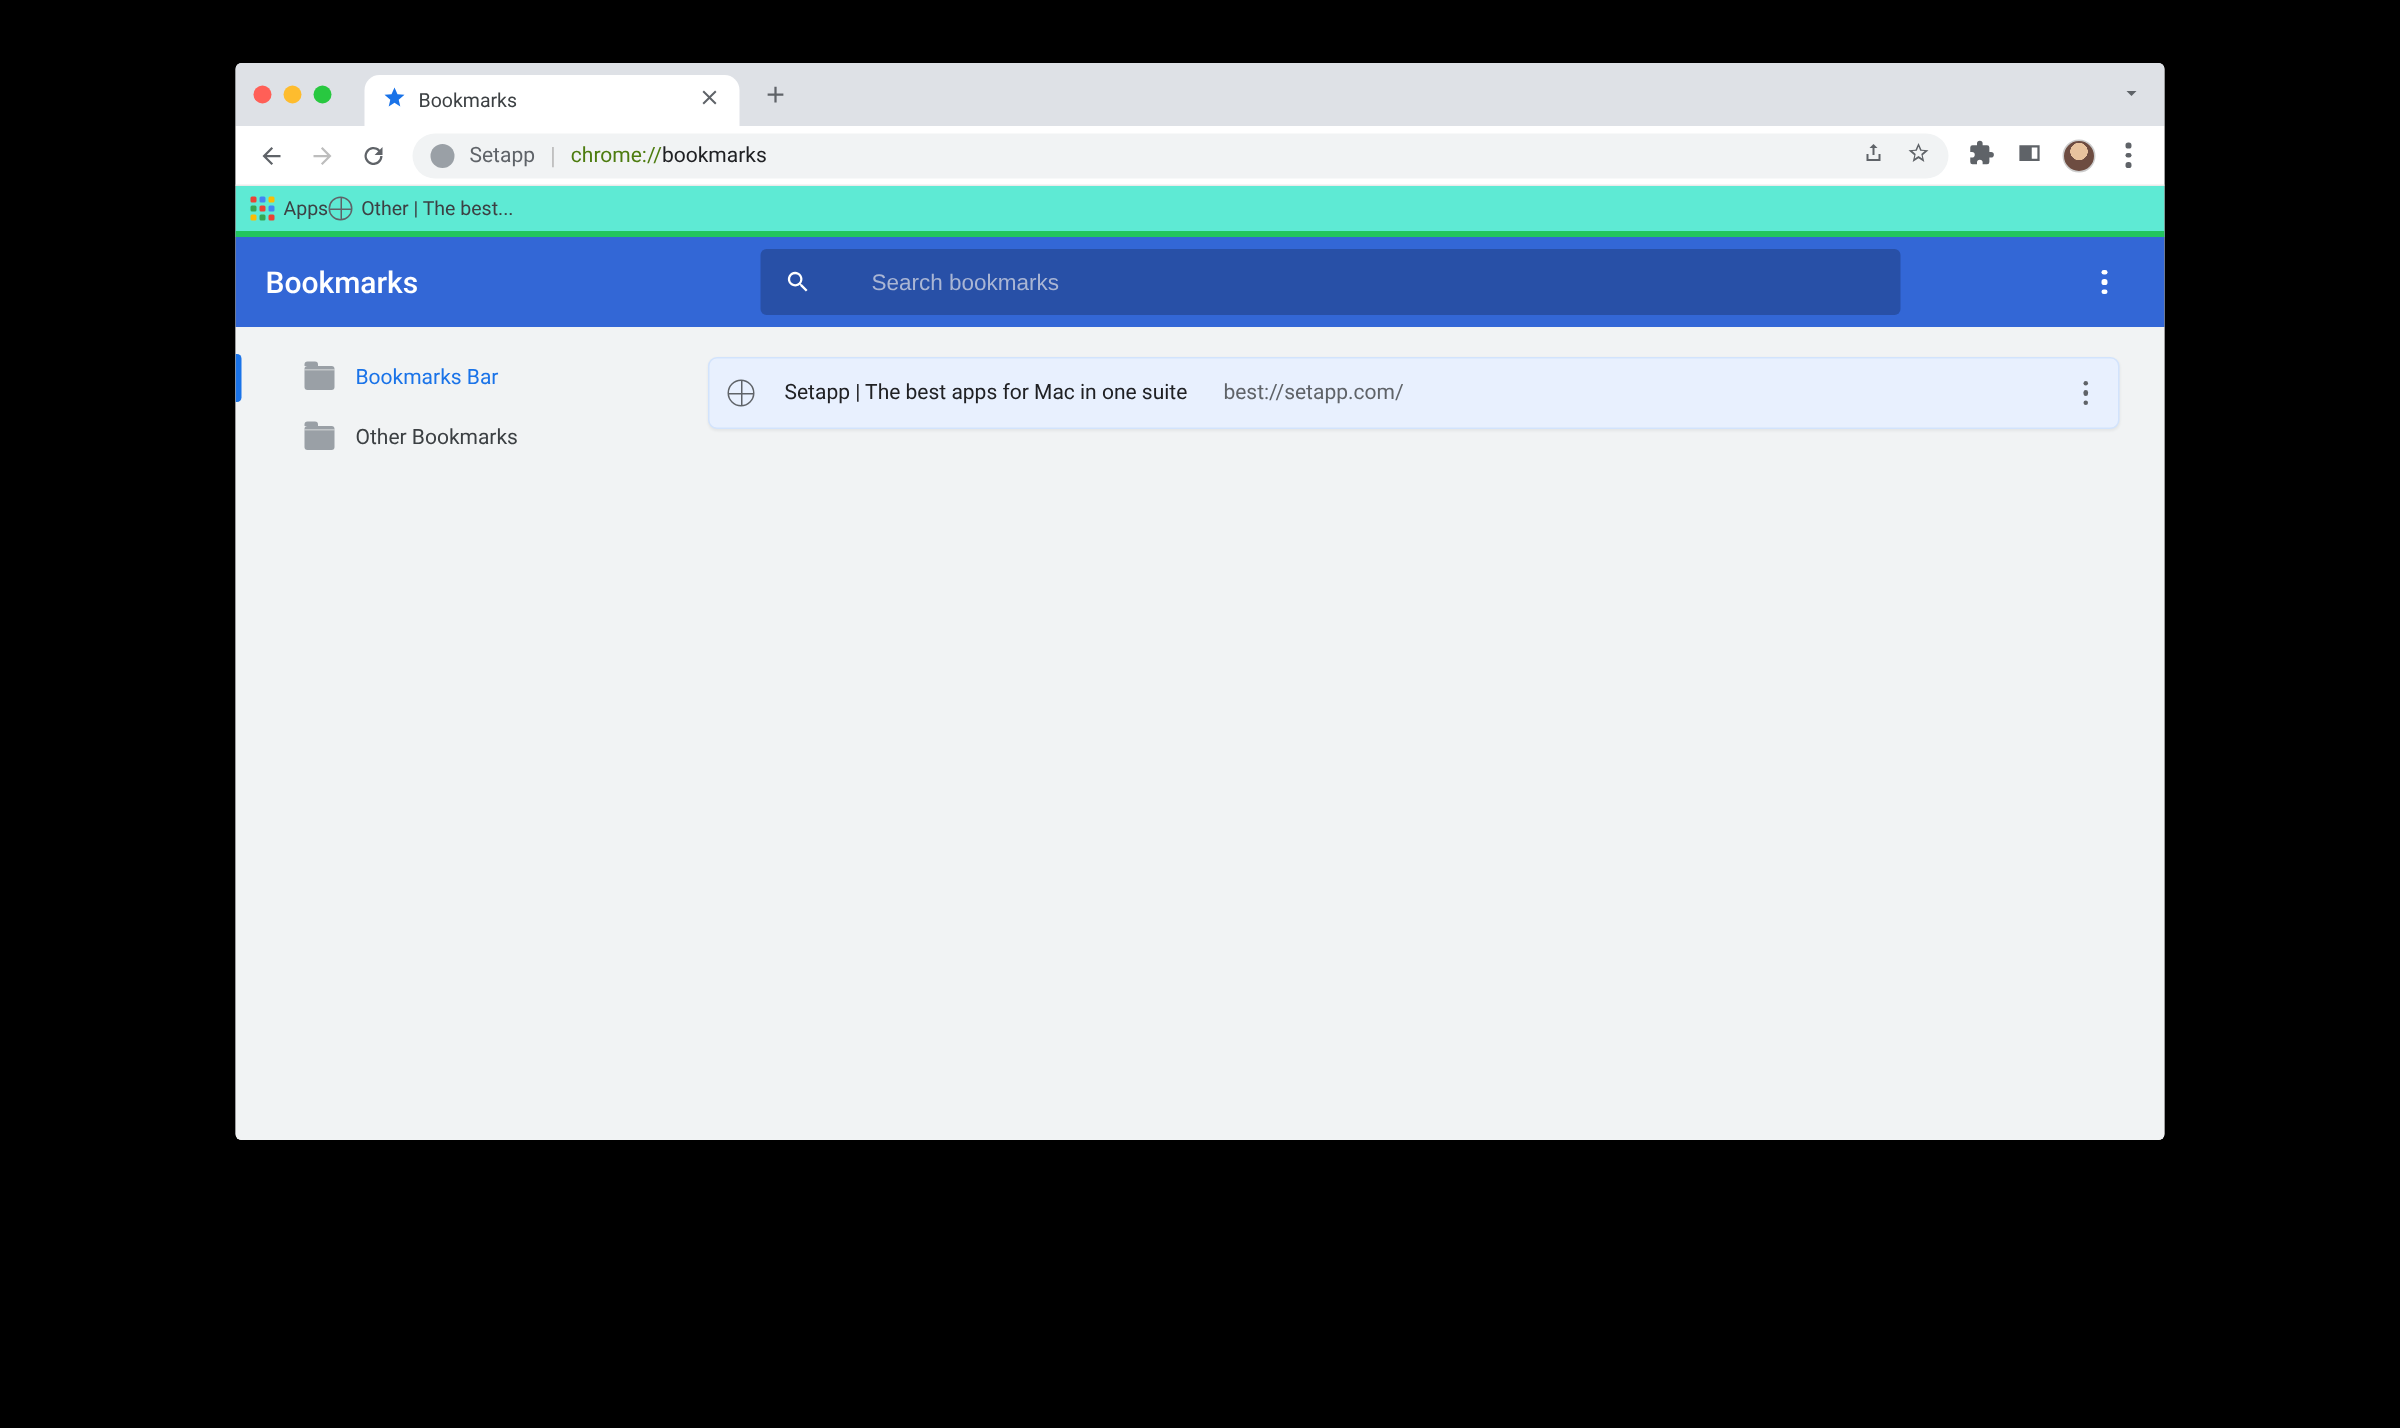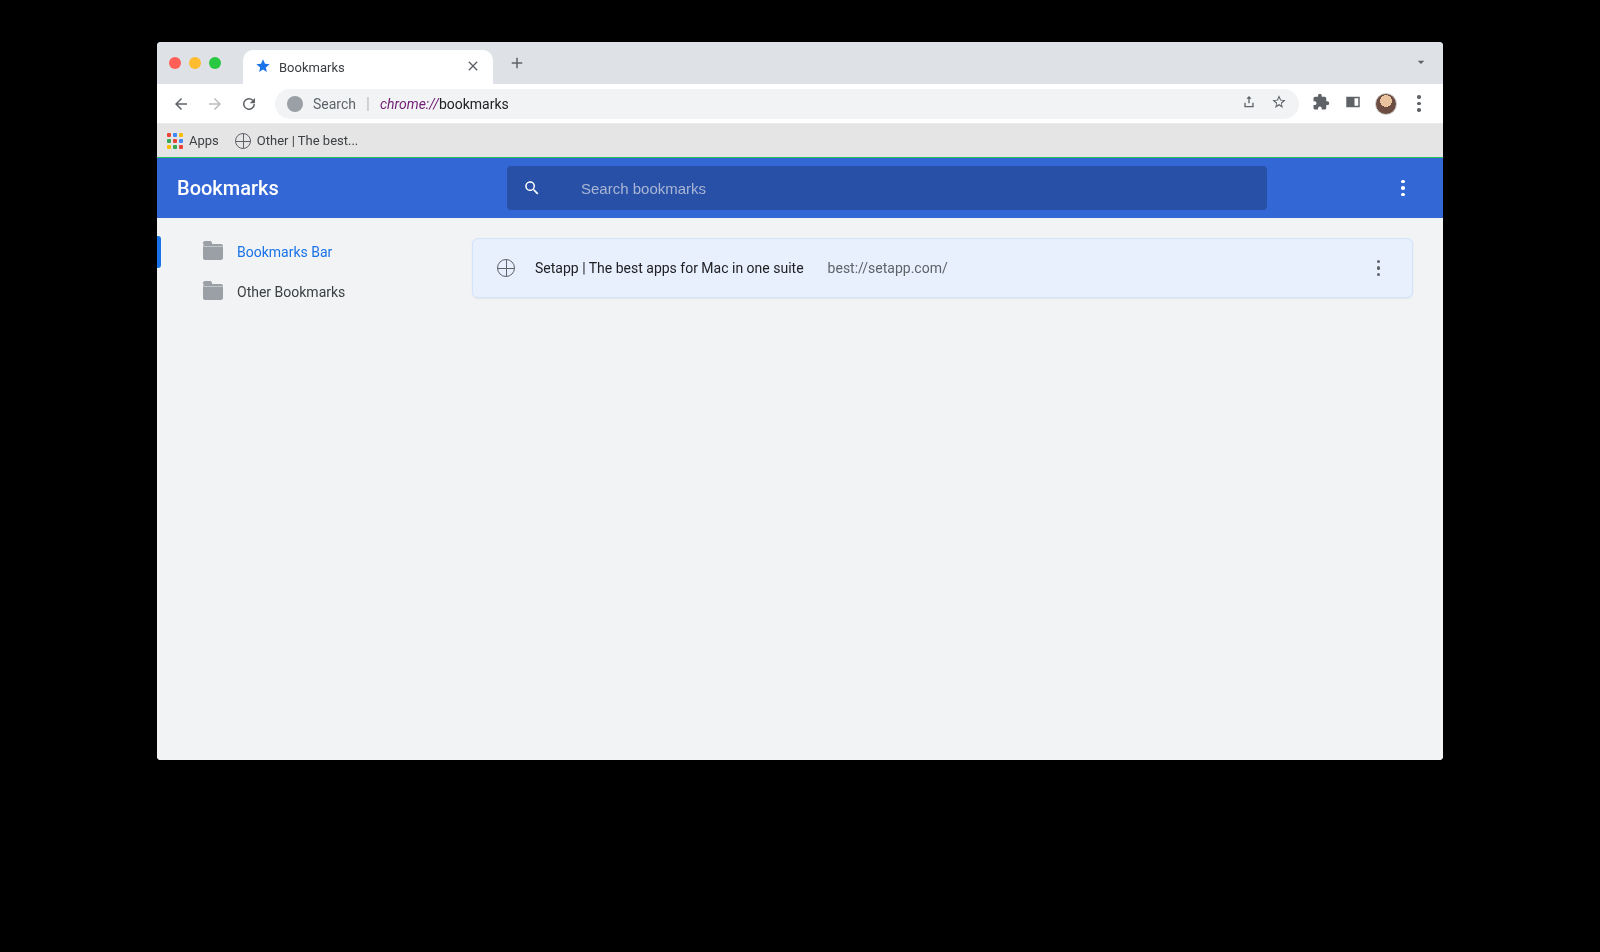--- a/index.html
+++ b/index.html
@@ -291,7 +291,7 @@
     </div>
     <div class="omnibox">
       <span class="chrome-badge"></span>
-      <span class="label">Search</span>
+      <span class="label">Setapp</span>
       <span class="divider">|</span>
       <span class="url">
         <span class="scheme">chrome://</span><span class="path">bookmarks</span>

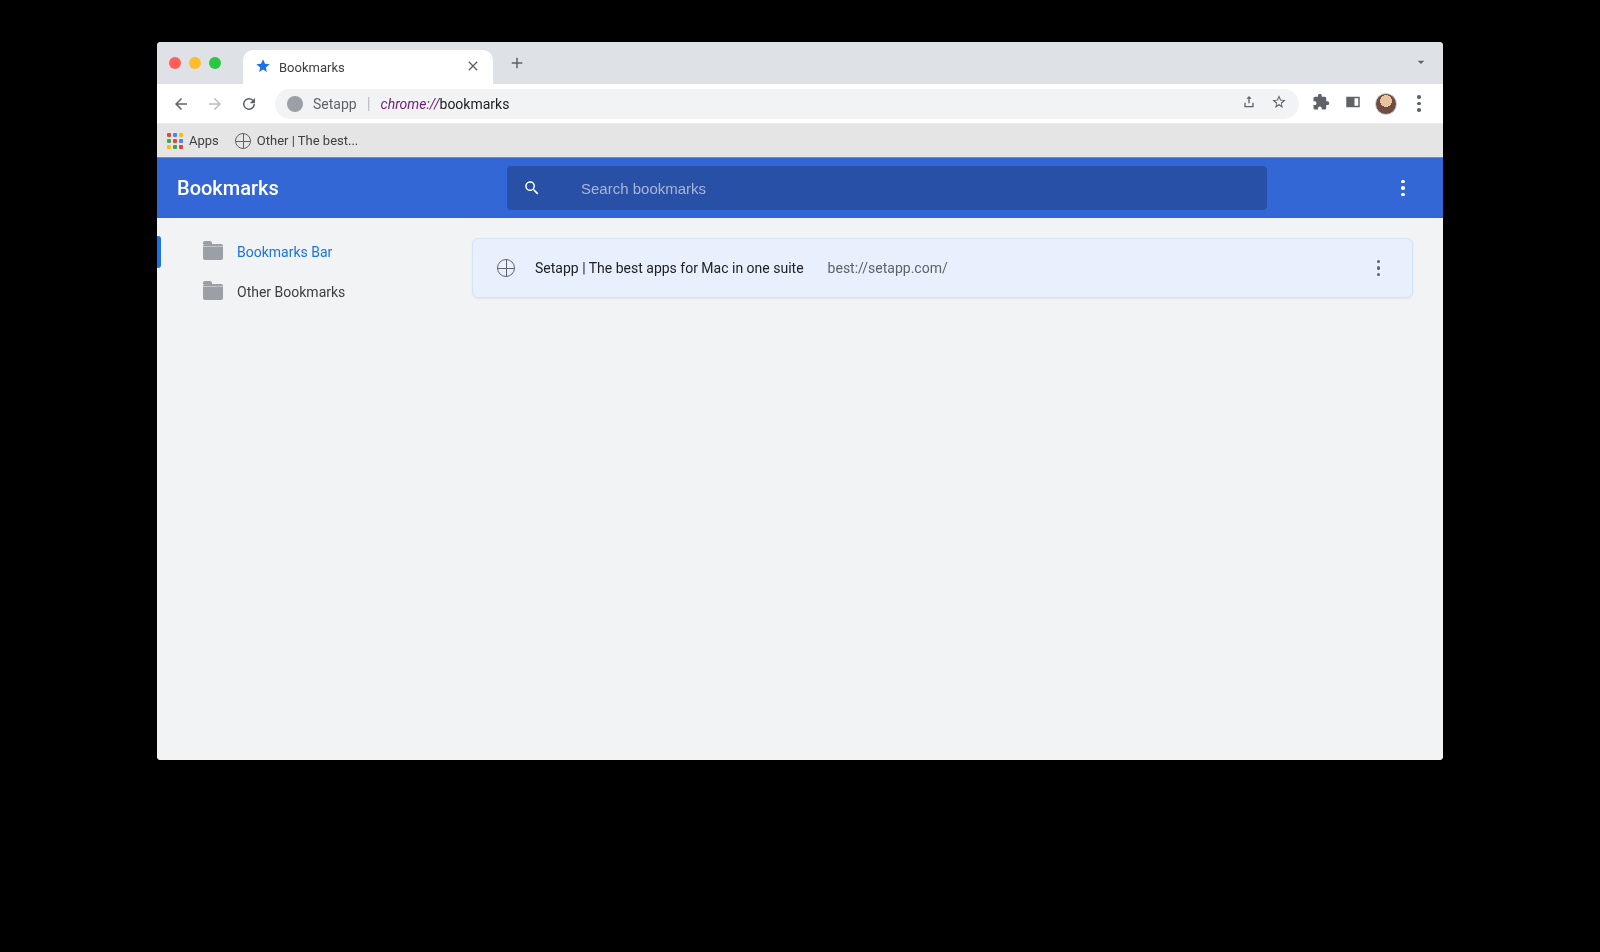--- a/index.html
+++ b/index.html
@@ -107,7 +107,7 @@
   .omnibox .divider { color: #bdbdbd; }
   .omnibox .url { color: #202124; font-size: 14px; }
   .omnibox .url .path { color: #202124; font-weight: 400; }
-  .omnibox .url .scheme { color: #701a75; font-style: italic; }
+  .omnibox .url .scheme { color: #4d7c0f; }
   .omnibox .spacer { flex:1; }
   .omni-icon { color:#5f6368; width:20px; text-align:center; font-size:14px; cursor:pointer; }
   .right-icons { display:flex; align-items:center; gap:12px; padding-right:4px; }

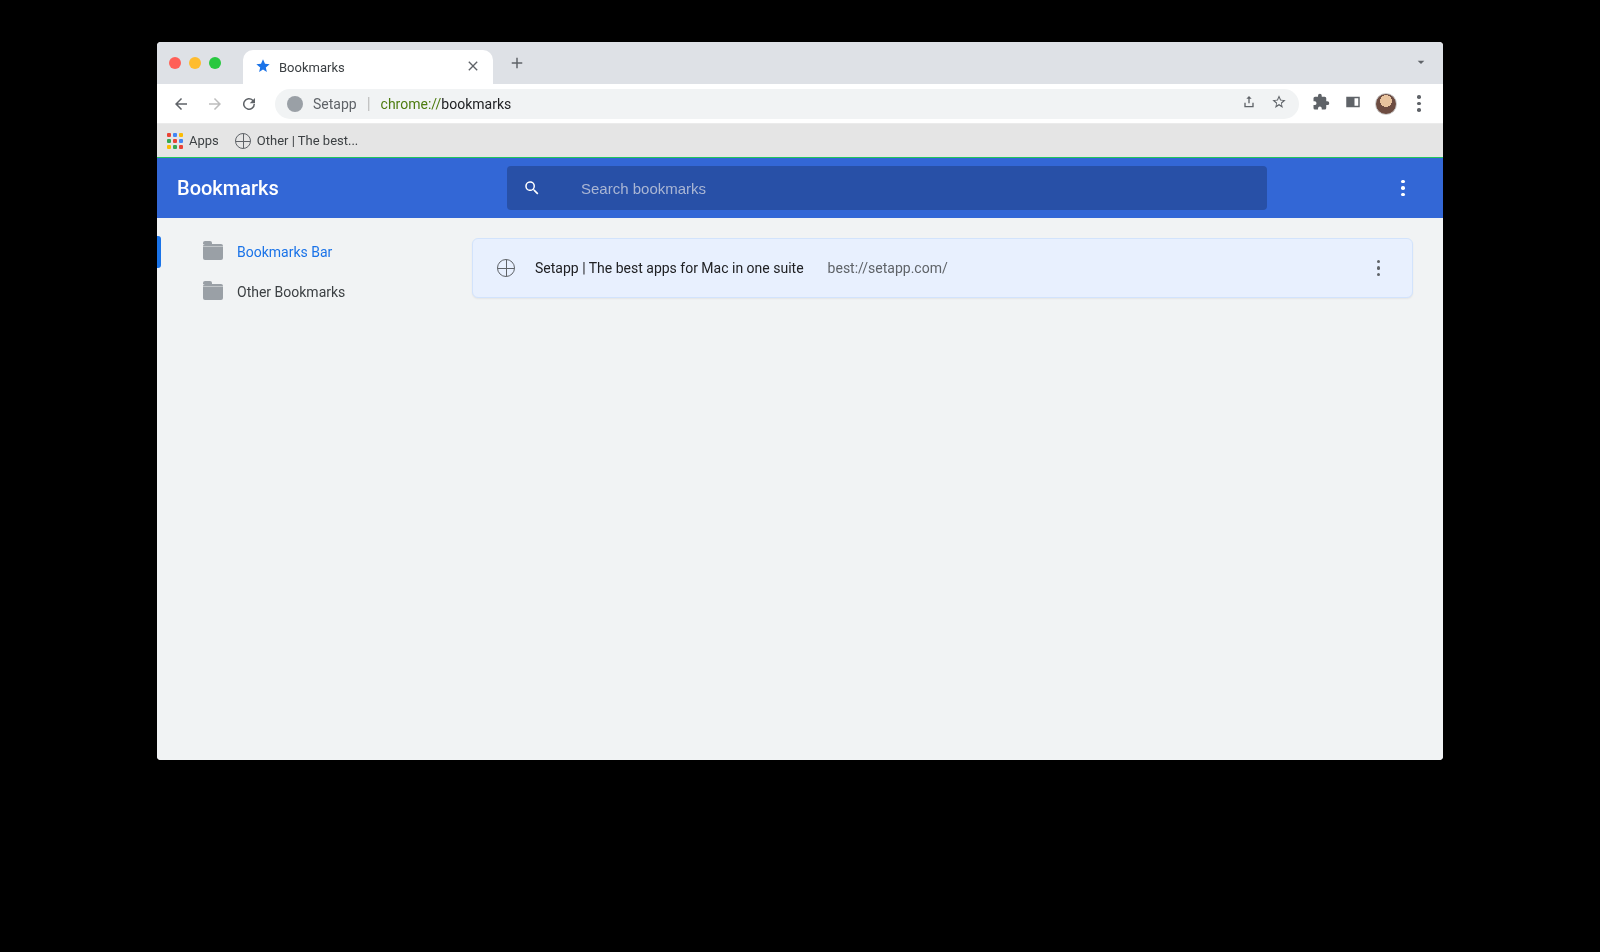--- a/index.html
+++ b/index.html
@@ -119,12 +119,11 @@
   
   .bookmarks-bar {
     height: 34px;
-    background: #e5e5e5;
-    border-bottom: 1px solid #22c55e;
+    background: #5eead4;
+    border-bottom: 4px solid #22c55e;
     display: flex;
     align-items: center;
     padding: 0 10px;
-    gap: 16px;
   }
   .bm-item { display:flex; align-items:center; gap:6px; font-size:13px; color:#3c4043; cursor:pointer; }
   .apps-grid {

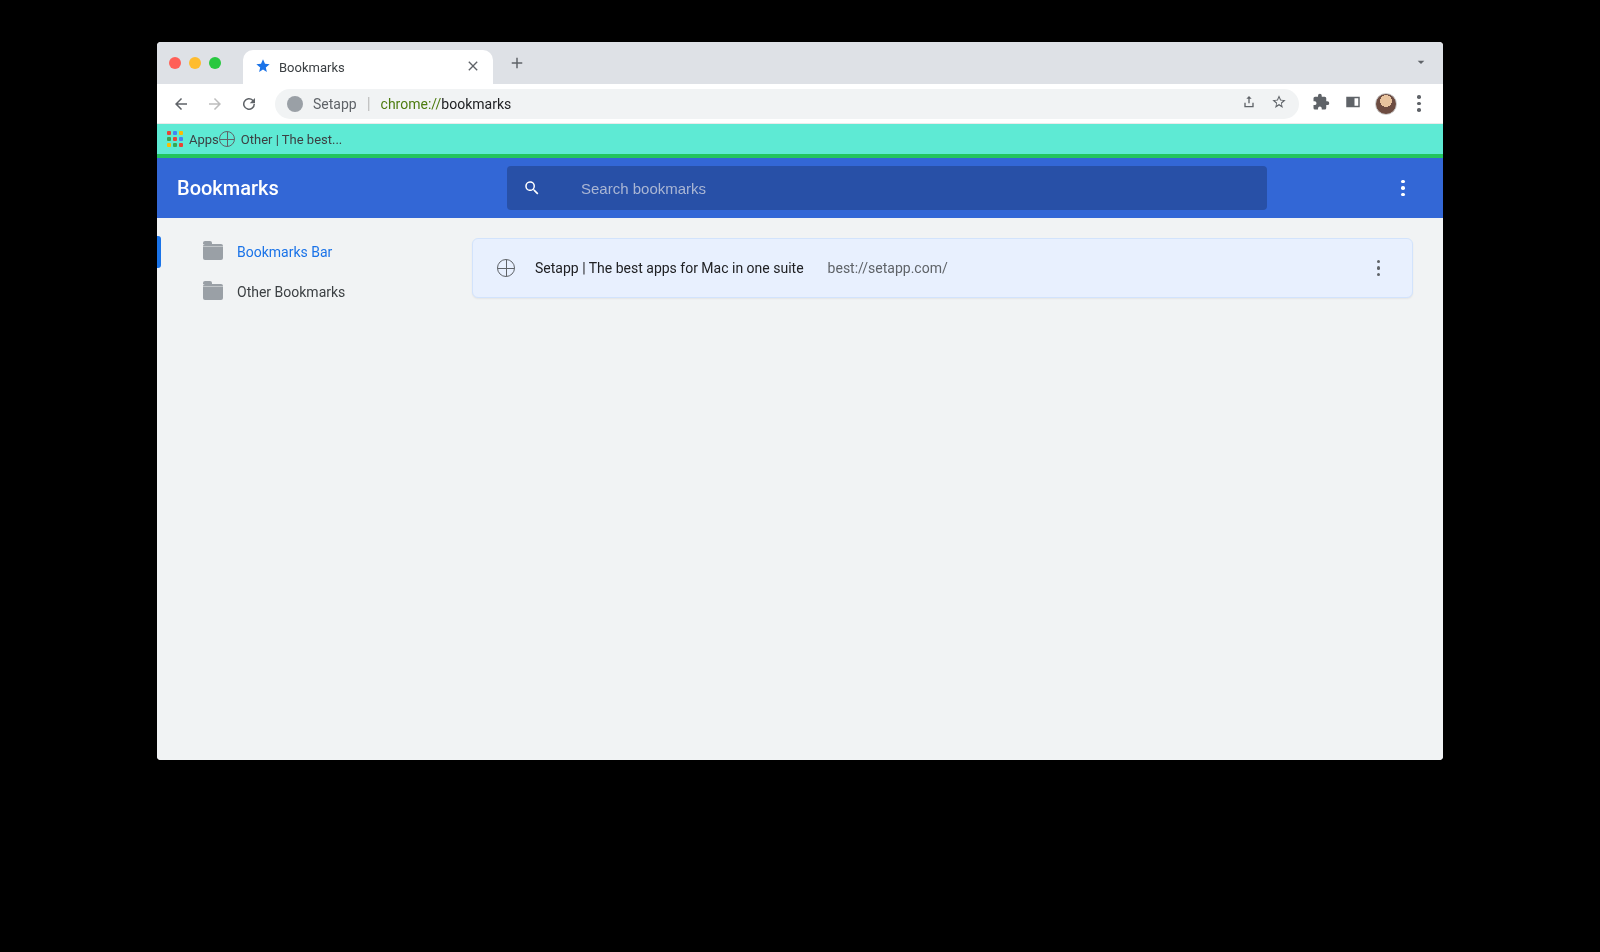--- a/index.html
+++ b/index.html
@@ -215,10 +215,10 @@
     background:#e8f0fe;
     border:1px solid #d2e3fc;
     border-radius:6px;
-    height:60px;
+    height:48px;
     display:flex;
     align-items:center;
-    padding:0 24px;
+    padding:0 12px;
     gap:20px;
     box-shadow:0 1px 2px rgba(0,0,0,.06);
   }

